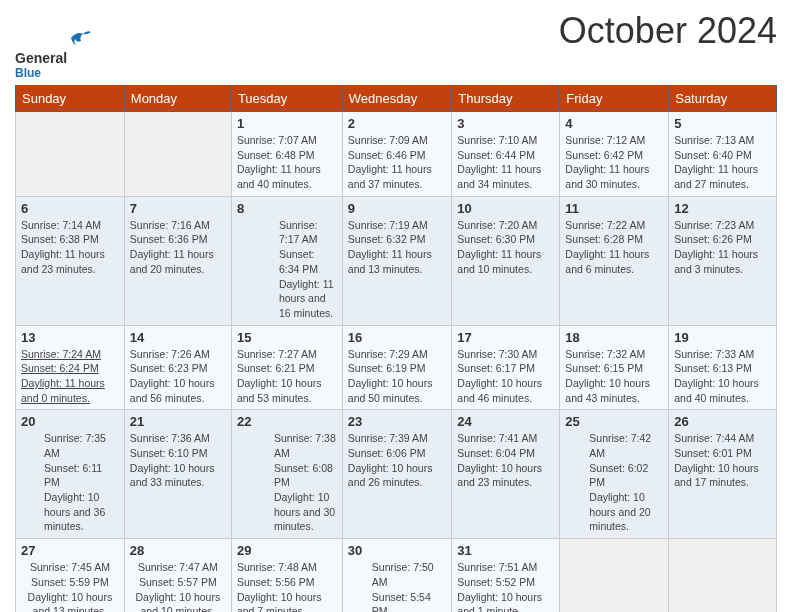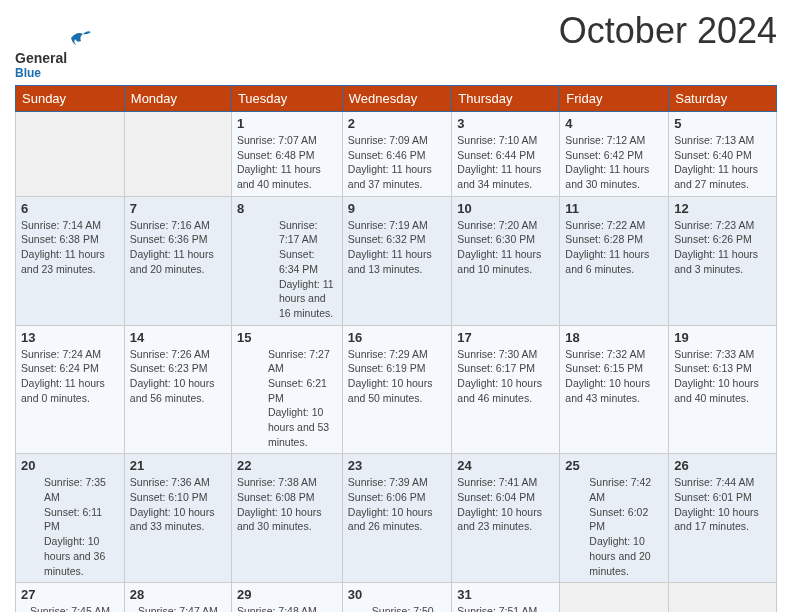--- a/index.html
+++ b/index.html
@@ -210,7 +210,7 @@
       <tr>
         <td>
           <span class="day-number">13</span>
-          <div class="day-info" style="white-space: pre-line;">Sunrise: 7:24 AM
+          <div class="day-info" style="white-space: pre-line; text-decoration: underline;">Sunrise: 7:24 AM
 Sunset: 6:24 PM
 Daylight: 11 hours and 0 minutes.</div>
         </td>

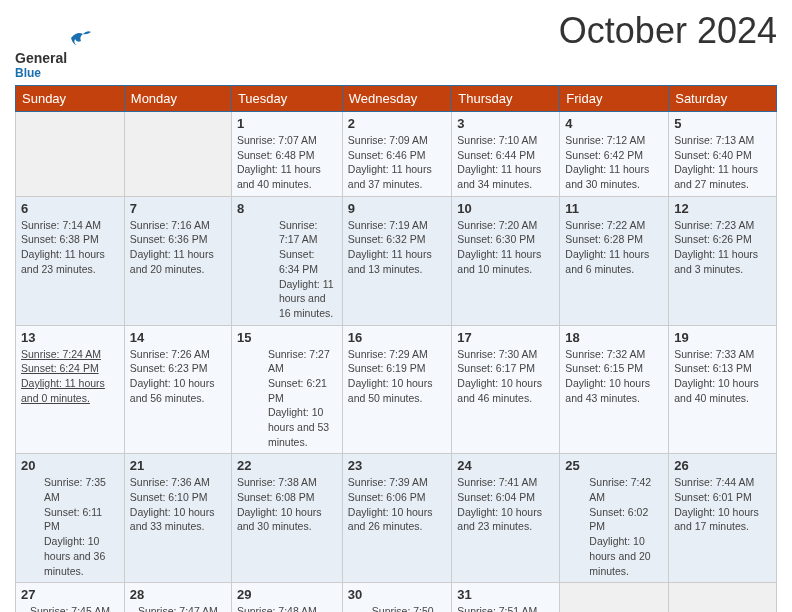--- a/index.html
+++ b/index.html
@@ -222,7 +222,7 @@
         </td>
         <td>
           <span class="day-number">15</span>
-          <div class="day-info" style="white-space: pre-line; margin-left: 31px;">Sunrise: 7:27 AM
+          <div class="day-info" style="white-space: pre-line;">Sunrise: 7:27 AM
 Sunset: 6:21 PM
 Daylight: 10 hours and 53 minutes.</div>
         </td>

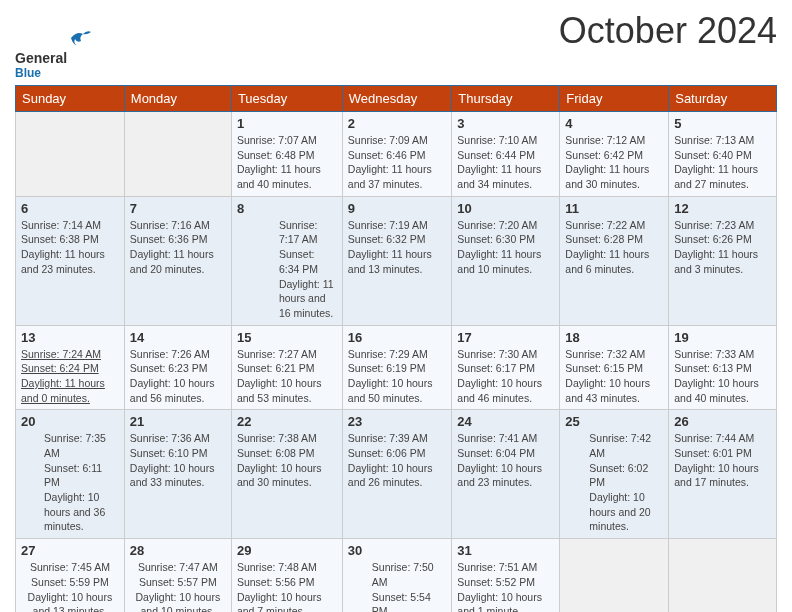--- a/index.html
+++ b/index.html
@@ -266,7 +266,7 @@
         </td>
         <td>
           <span class="day-number">22</span>
-          <div class="day-info" style="white-space: pre-line;">Sunrise: 7:38 AM
+          <div class="day-info" style="white-space: pre-line; margin-left: 37px;">Sunrise: 7:38 AM
 Sunset: 6:08 PM
 Daylight: 10 hours and 30 minutes.</div>
         </td>

